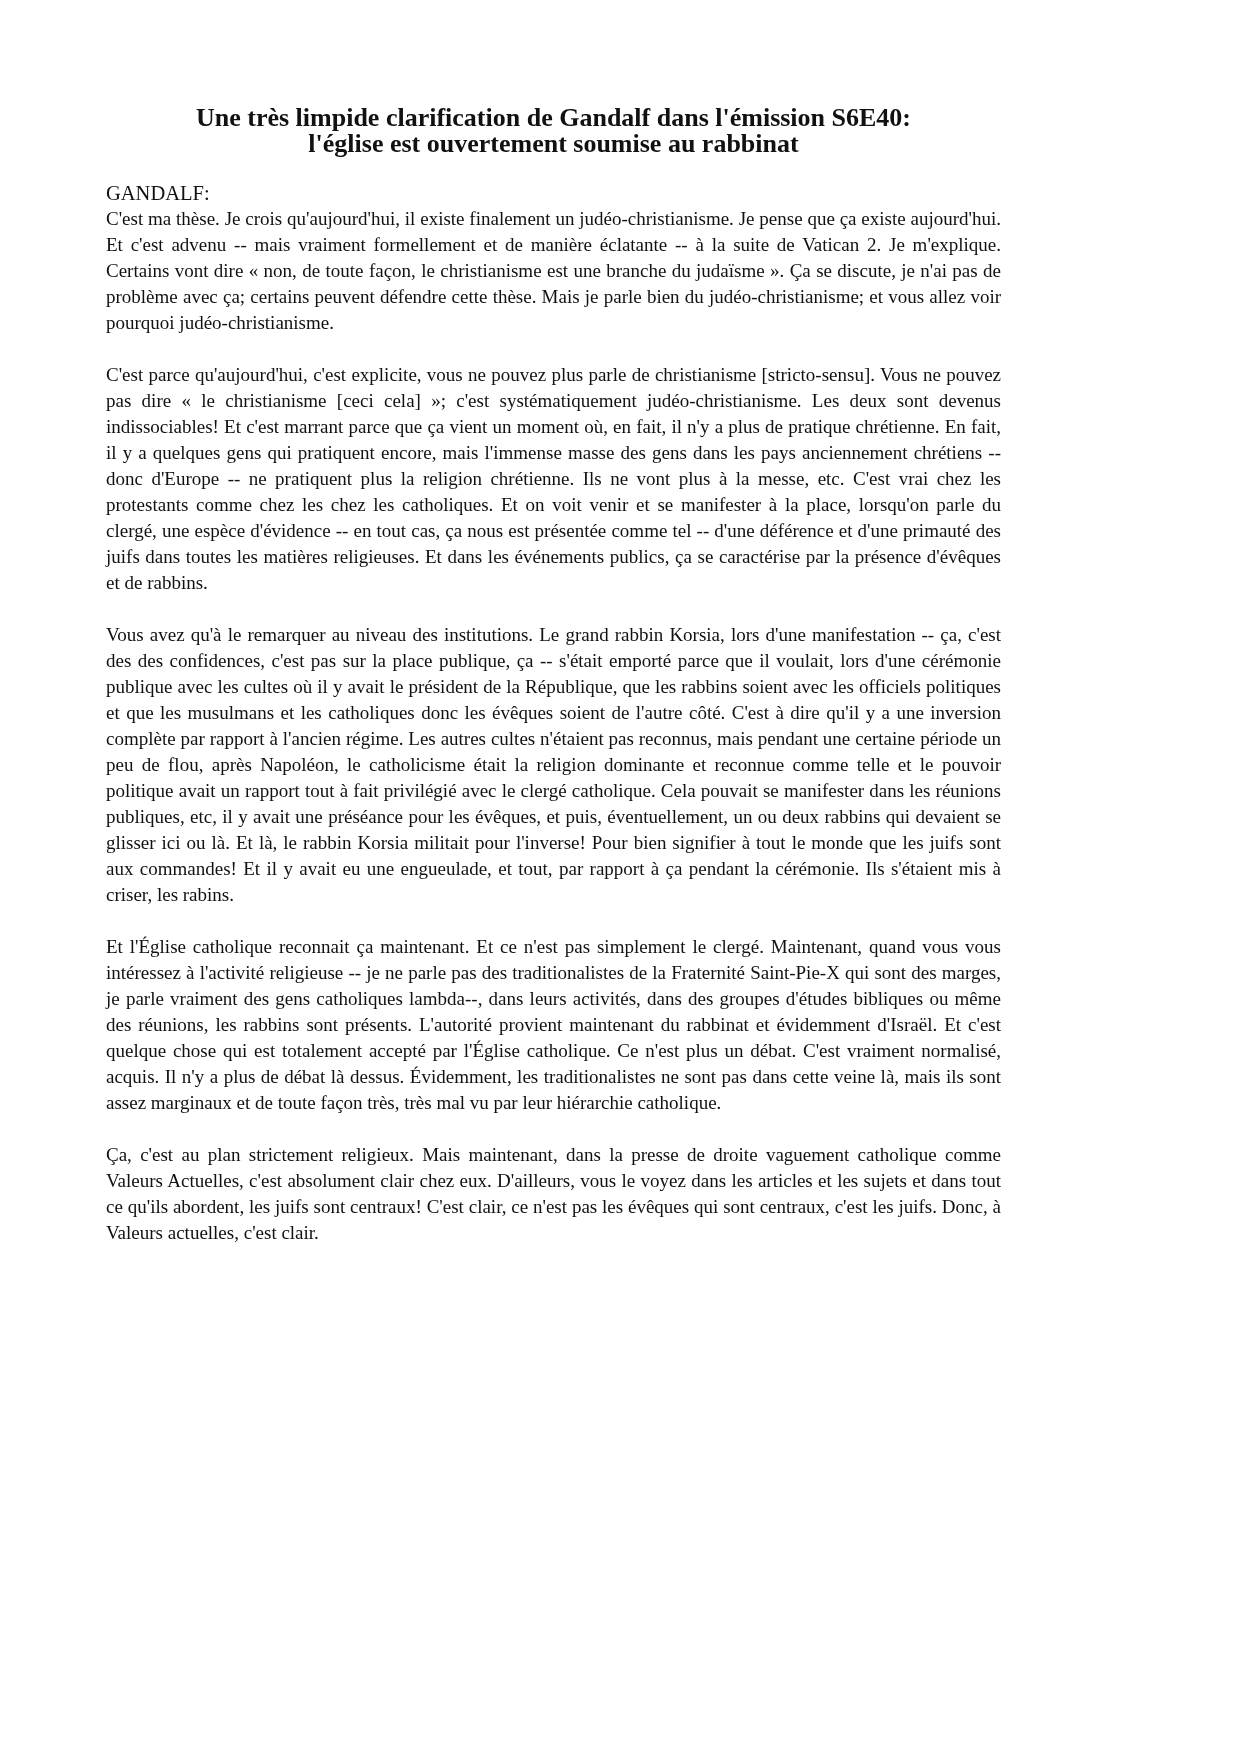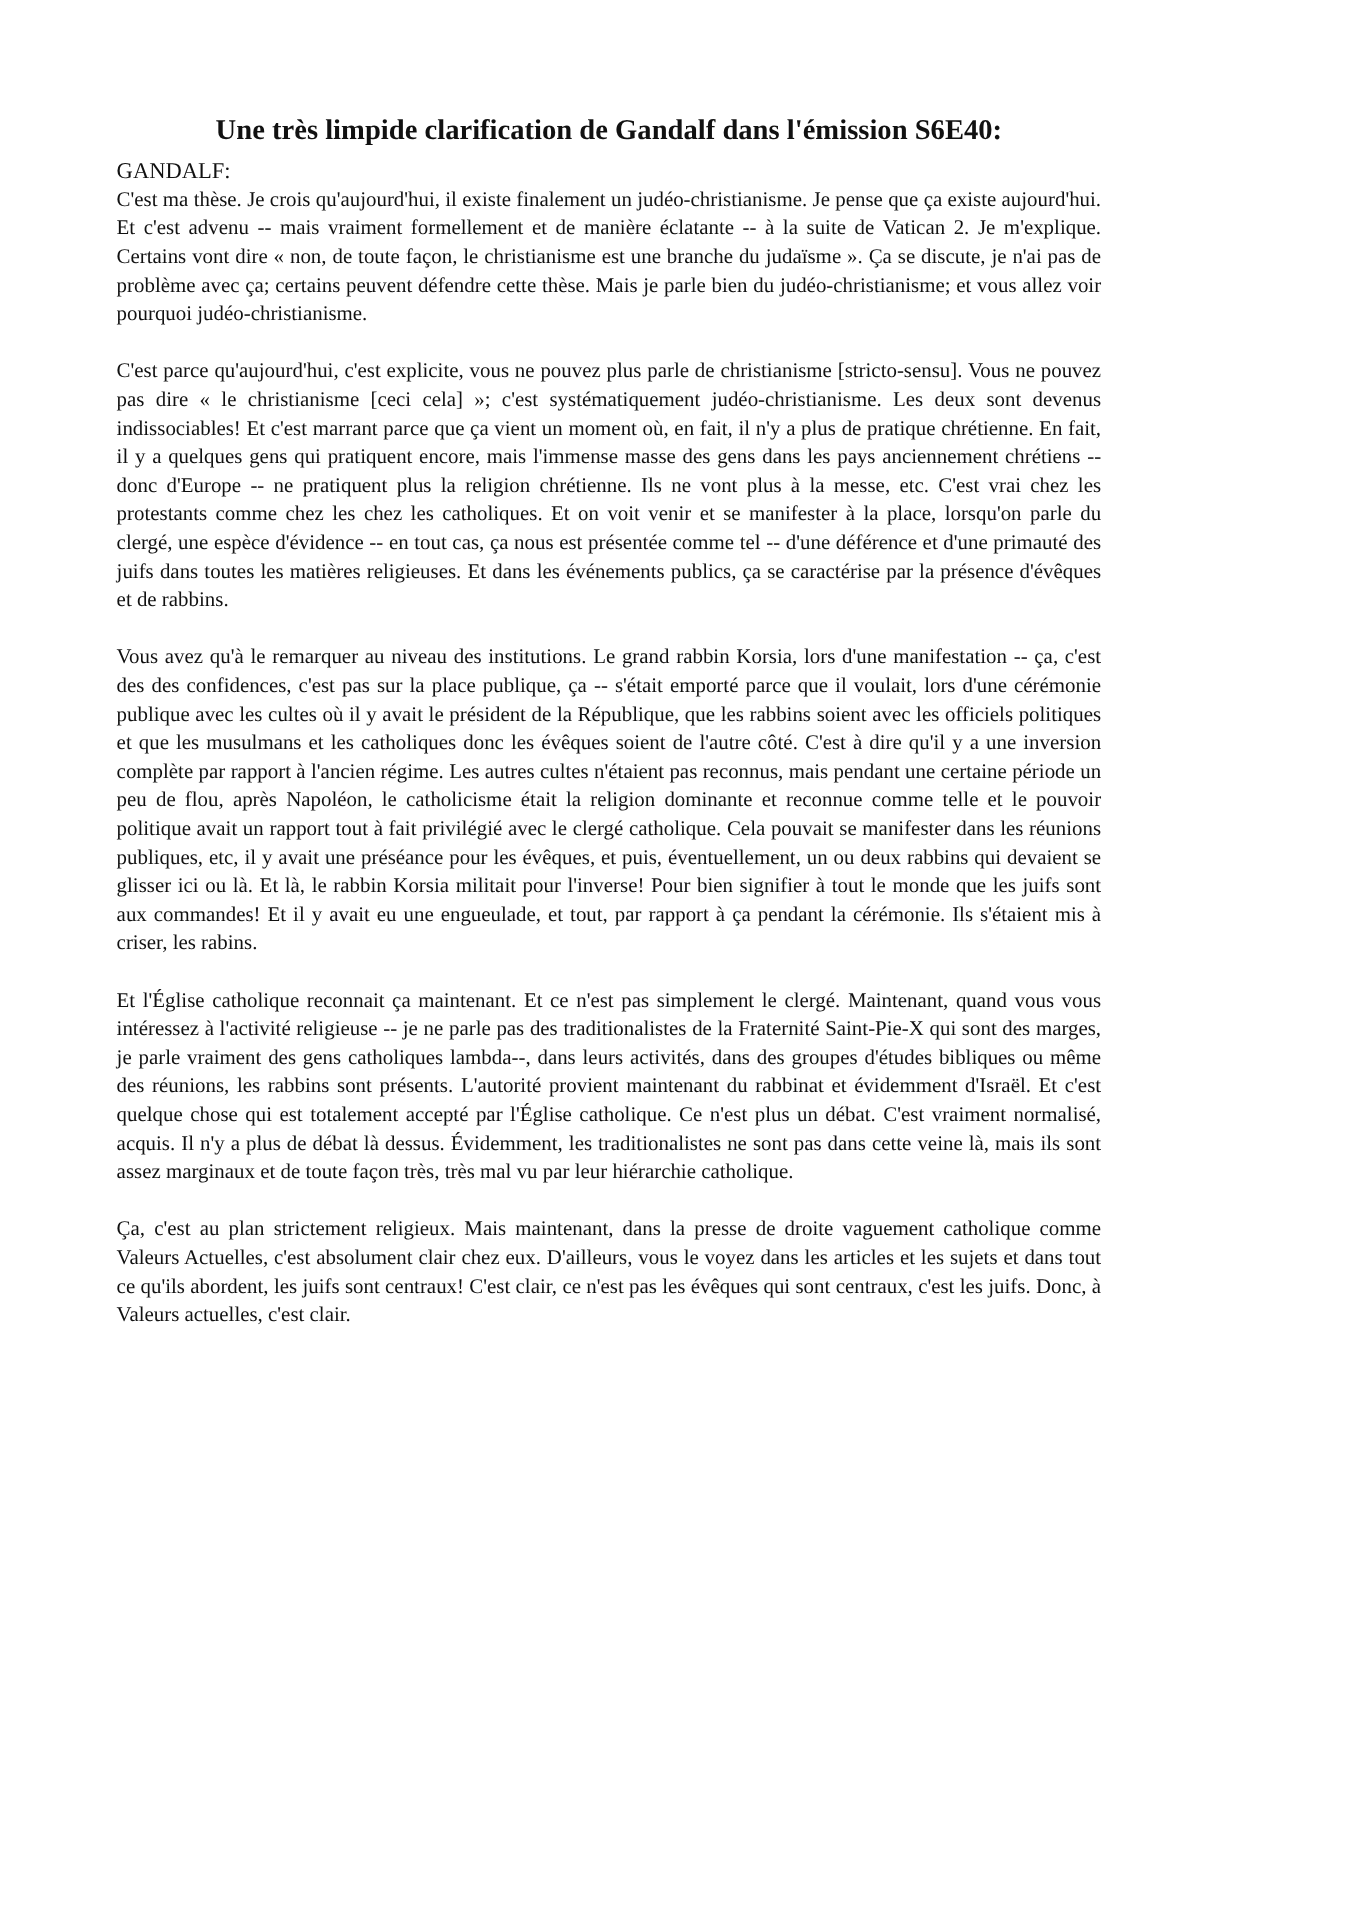--- a/index.html
+++ b/index.html
@@ -55,6 +55,7 @@
 <div class="page">
   <div class="title-block">
     <span class="title-line">Une très limpide clarification de Gandalf dans l'émission S6E40:</span>
+    <span class="title-line">l'église est ouvertement soumise au rabbinat</span>
   </div>
 
   <div class="speaker">GANDALF:</div>

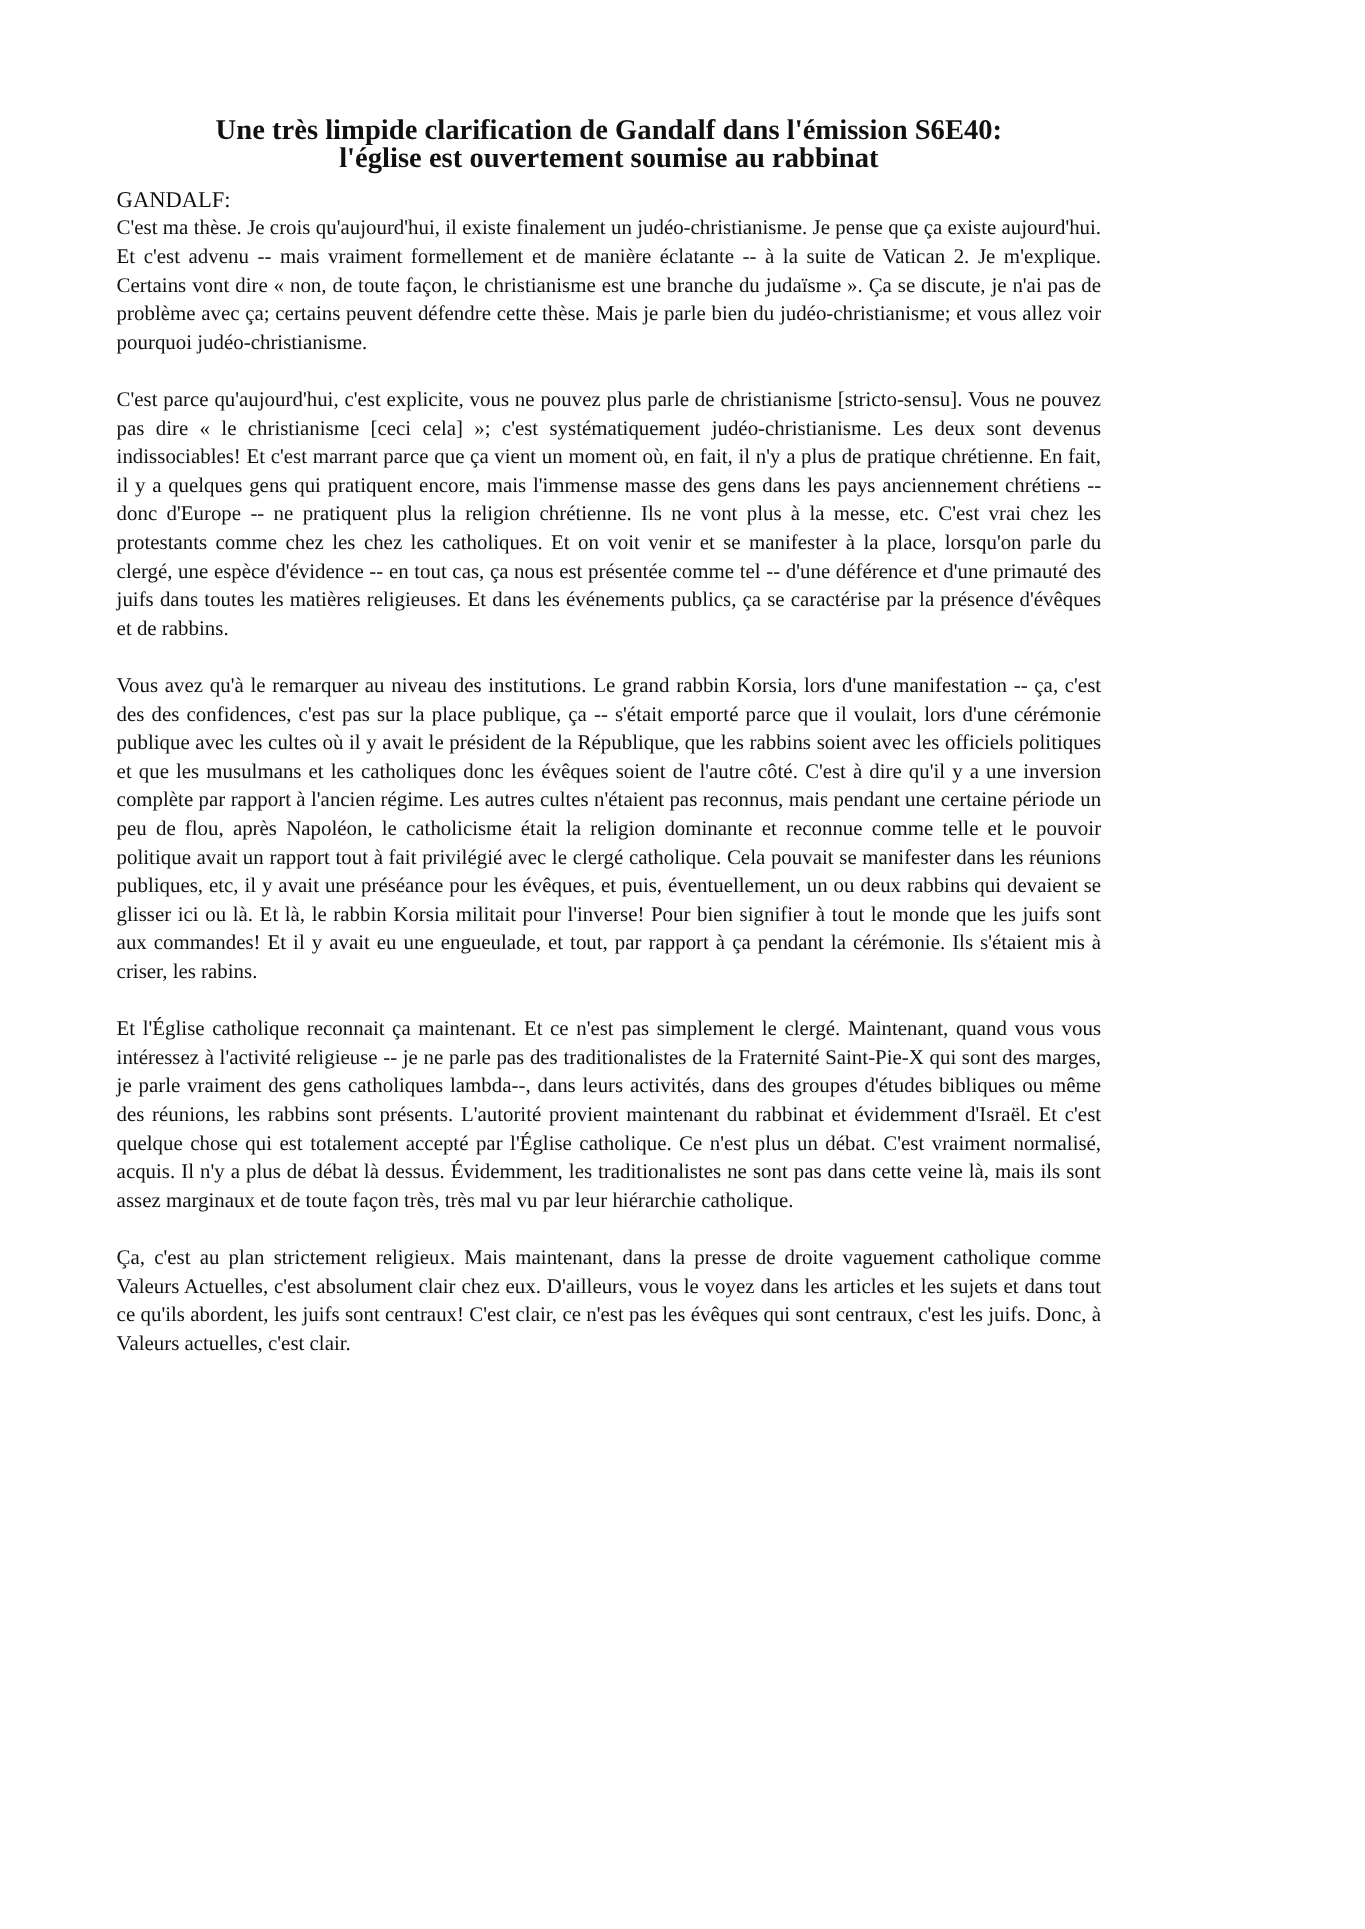--- a/index.html
+++ b/index.html
@@ -35,7 +35,7 @@
     font-weight: normal;
   }
   .speaker {
-    margin-top: 12px;
+    margin-top: 23px;
     font-size: 20.5px;
     line-height: 26px;
   }

